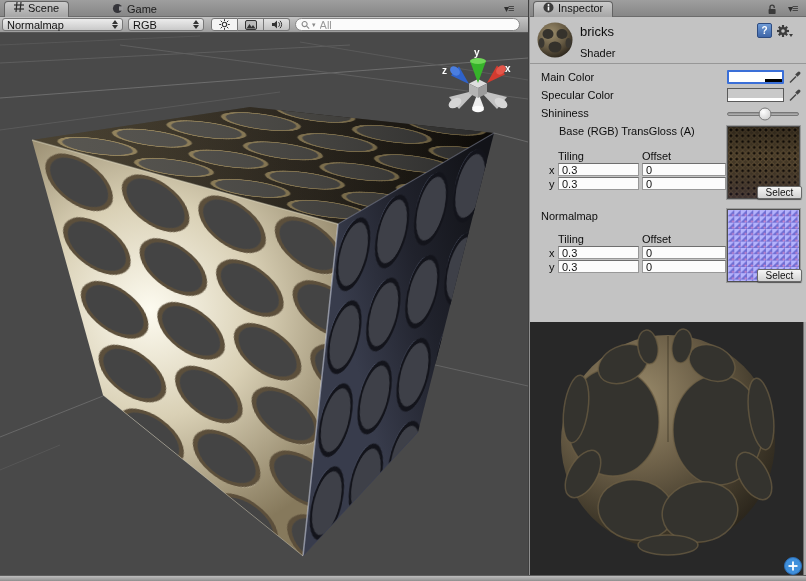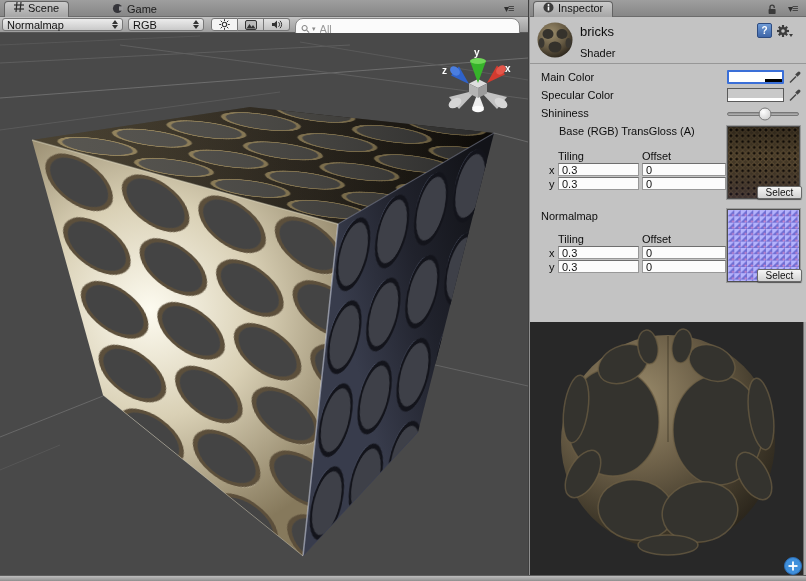--- a/index.html
+++ b/index.html
@@ -27,7 +27,7 @@
   .tbtn.last{border-radius:0 3px 3px 0;}
   .tbtn.active{background:#f4f4f4;}
   .search{background:#fbfbfb;border:1px solid #858585;border-radius:8px;display:flex;align-items:center;
-          padding:10px 5px;gap:2px;}
+          padding:1px 5px;gap:2px;}
   .search input{border:none;outline:none;background:transparent;font-size:11px;color:#444;width:100%;
                 font-family:"Liberation Sans",sans-serif;}
   .search input::placeholder{color:#999;}

